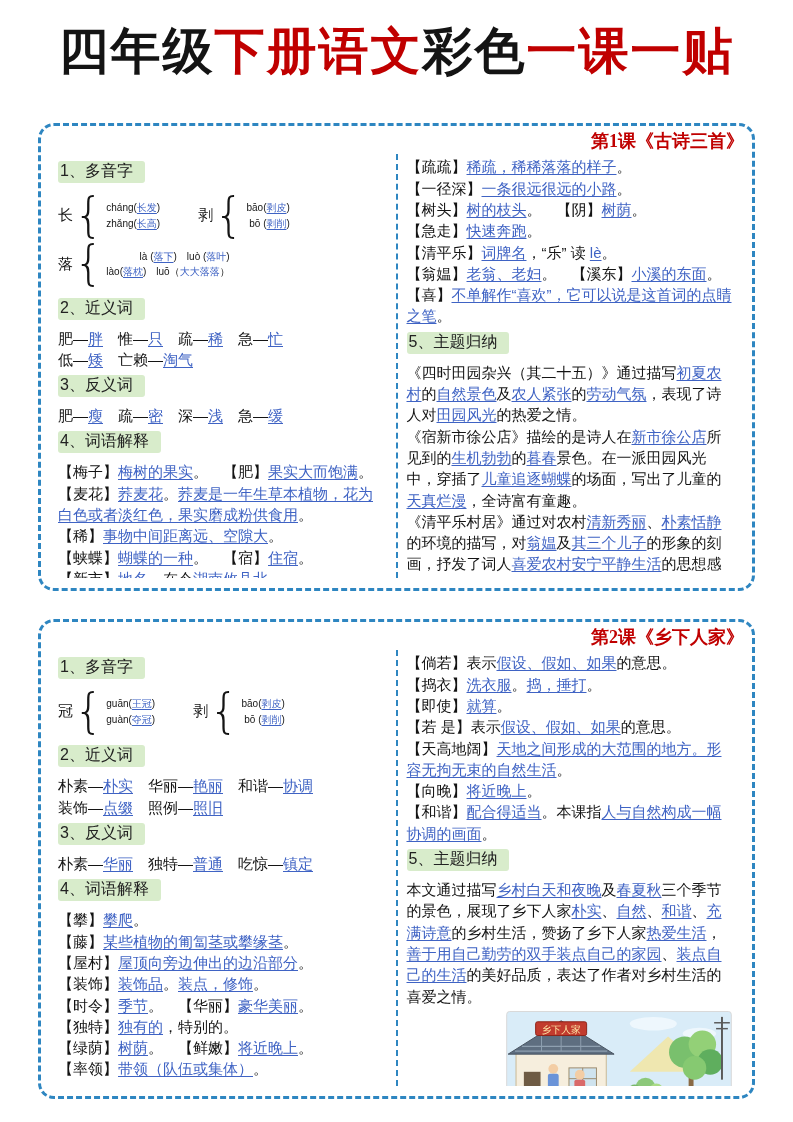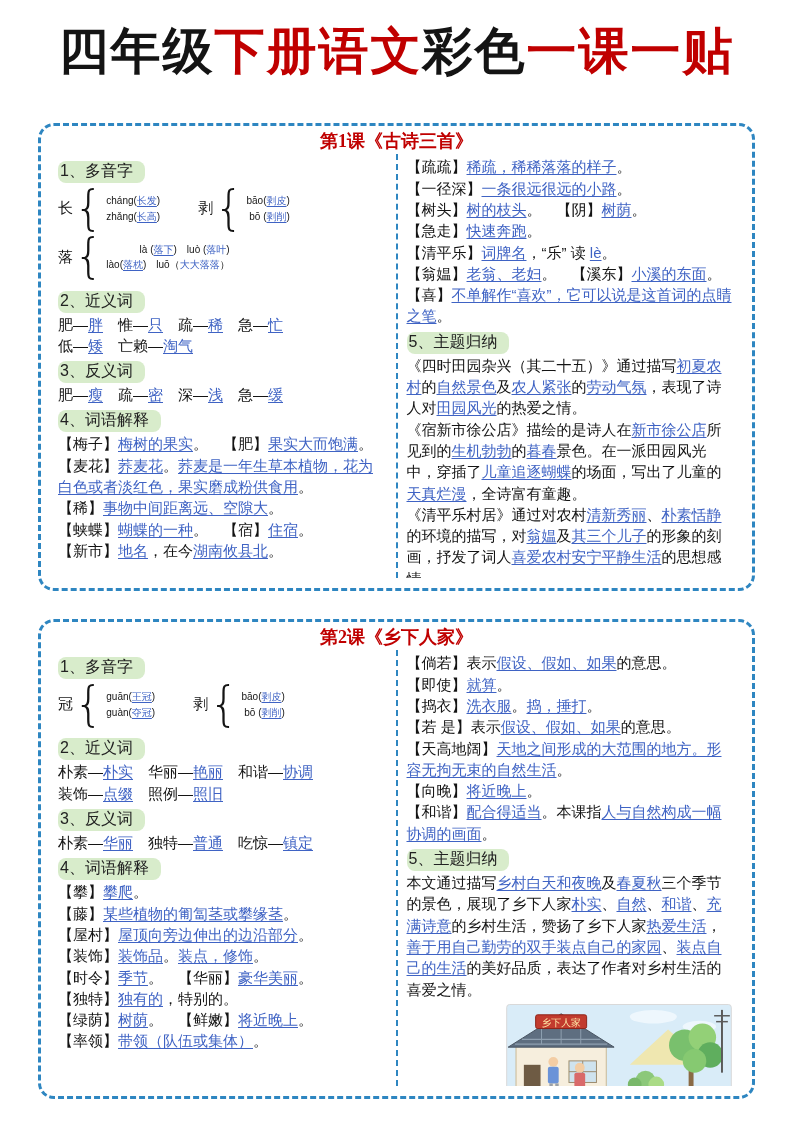--- a/index.html
+++ b/index.html
@@ -34,7 +34,7 @@
   .box2{ top:619px; height:480px; }
 
   .box-title{
-    text-align:center; color:var(--red); font-weight:bold;
+    text-align:right; color:var(--red); font-weight:bold;
     font-family:"Liberation Serif", serif; font-size:18px; line-height:1.3;
     margin-bottom:1px;
   }

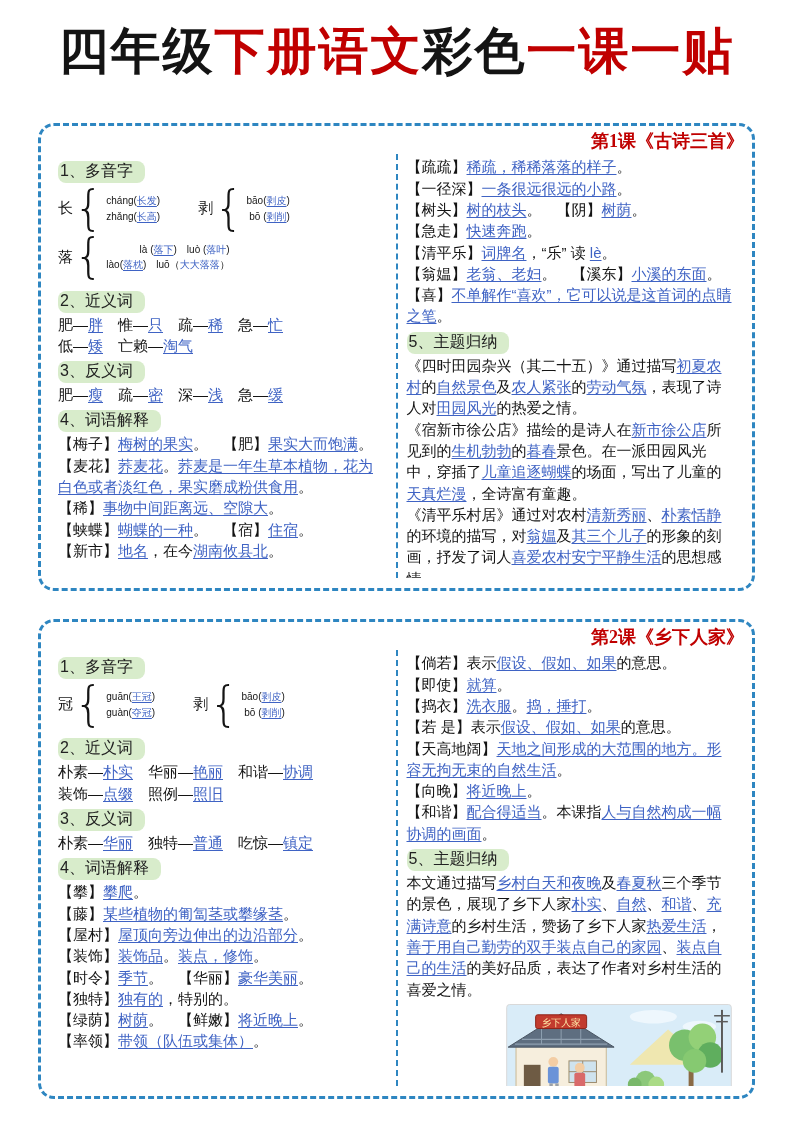--- a/index.html
+++ b/index.html
@@ -44,8 +44,8 @@
   .col-left{ border-right:2.5px dashed var(--border); }
 
   .hd{
-    display:inline-block; background:var(--green); border-radius:8px;
-    padding:0 12px 1px 2px; margin:5px 0 1px; font-size:16px; color:#222;
+    display:inline-block; background:var(--green); border-radius:3px;
+    padding:0 12px 1px 2px; margin:5px 0 8px; font-size:16px; color:#222;
   }
 
   .para{ font-size:15px; line-height:1.42; color:var(--ink); }

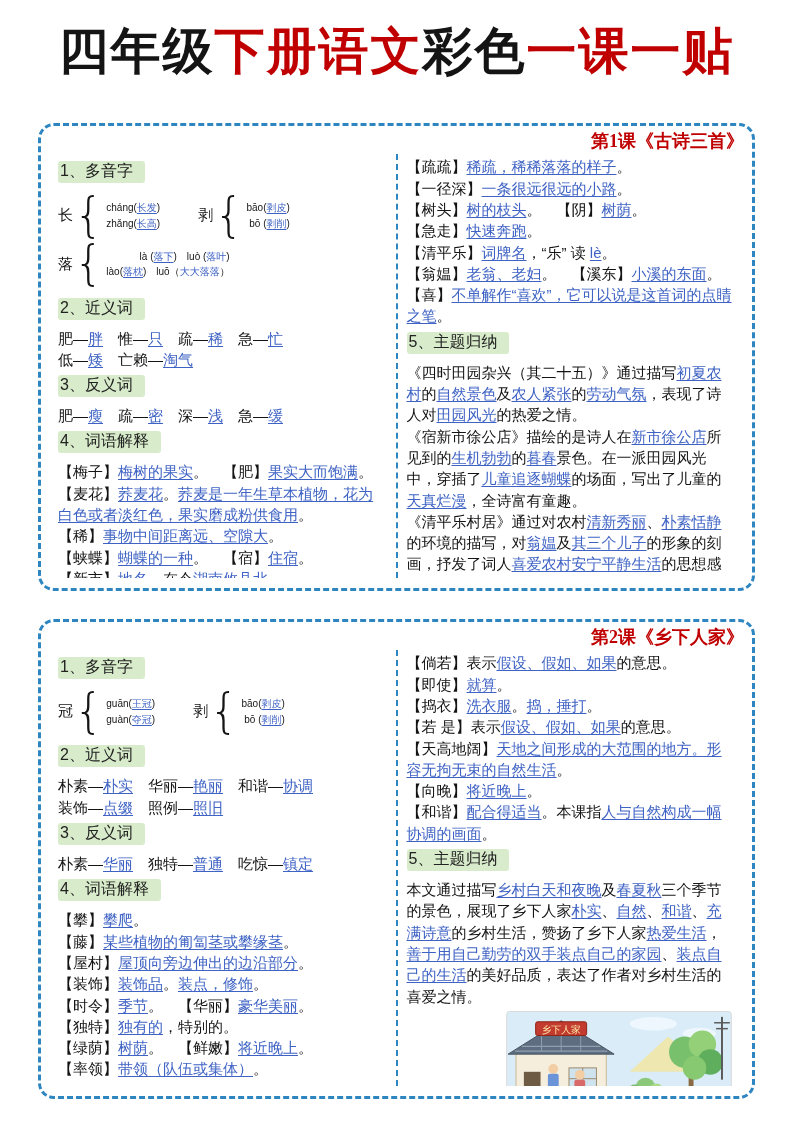--- a/index.html
+++ b/index.html
@@ -193,8 +193,8 @@
       <div class="col">
         <div>
             <div class="para">【倘若】表示<span class="hl-u">假设、假如、如果</span>的意思。</div>
+            <div class="para">【捣衣】<span class="hl-u">洗衣服</span>。<span class="hl-u">捣，捶打</span>。</div>
             <div class="para">【即使】<span class="hl-u">就算</span>。</div>
-            <div class="para">【捣衣】<span class="hl-u">洗衣服</span>。<span class="hl-u">捣，捶打</span>。</div>
             <div class="para">【若 是】表示<span class="hl-u">假设、假如、如果</span>的意思。</div>
             <div class="para">【天高地阔】<span class="hl-u">天地之间形成的大范围的地方。形容无拘无束的自然生活</span>。</div>
             <div class="para">【向晚】<span class="hl-u">将近晚上</span>。</div>

